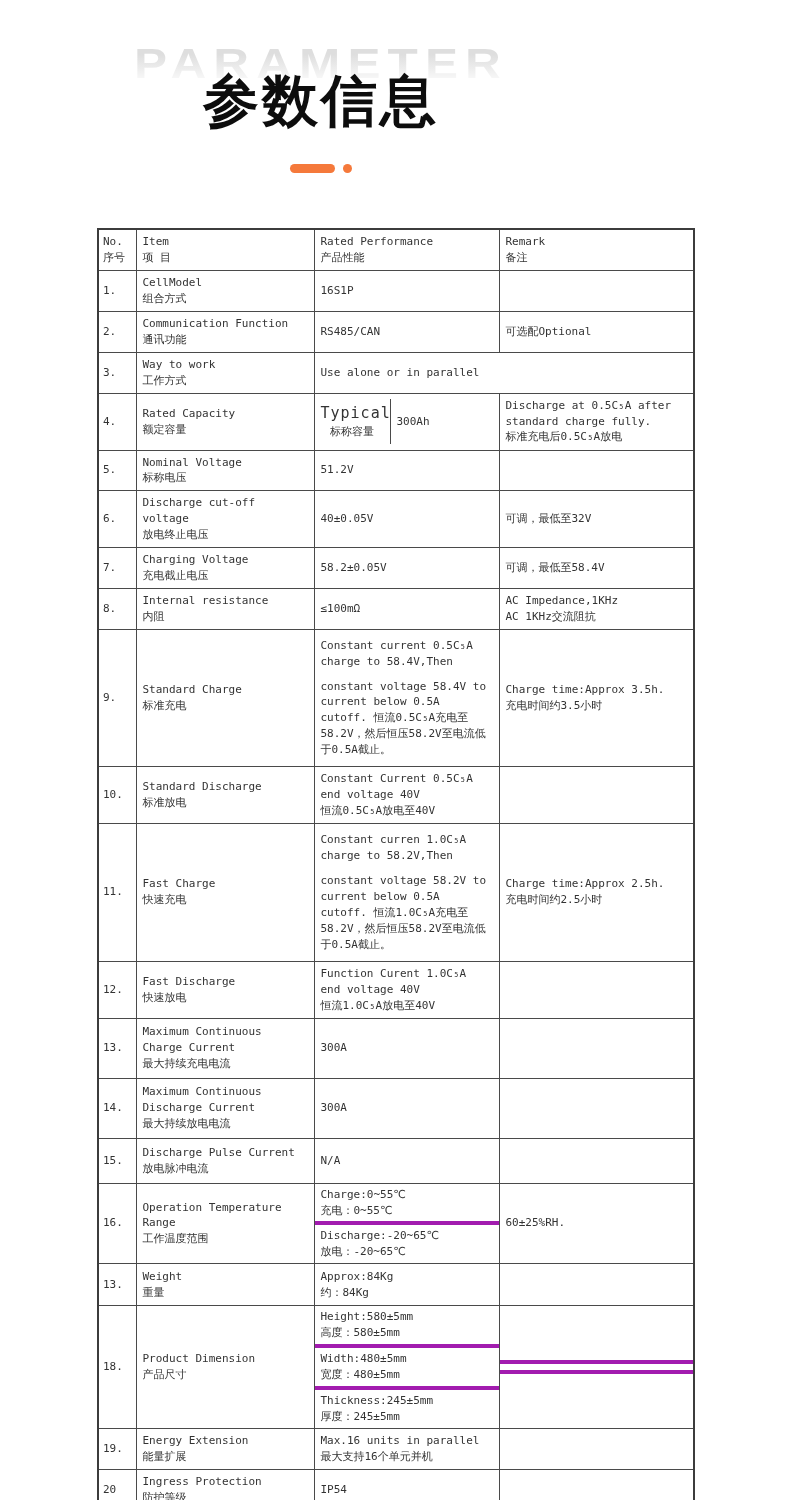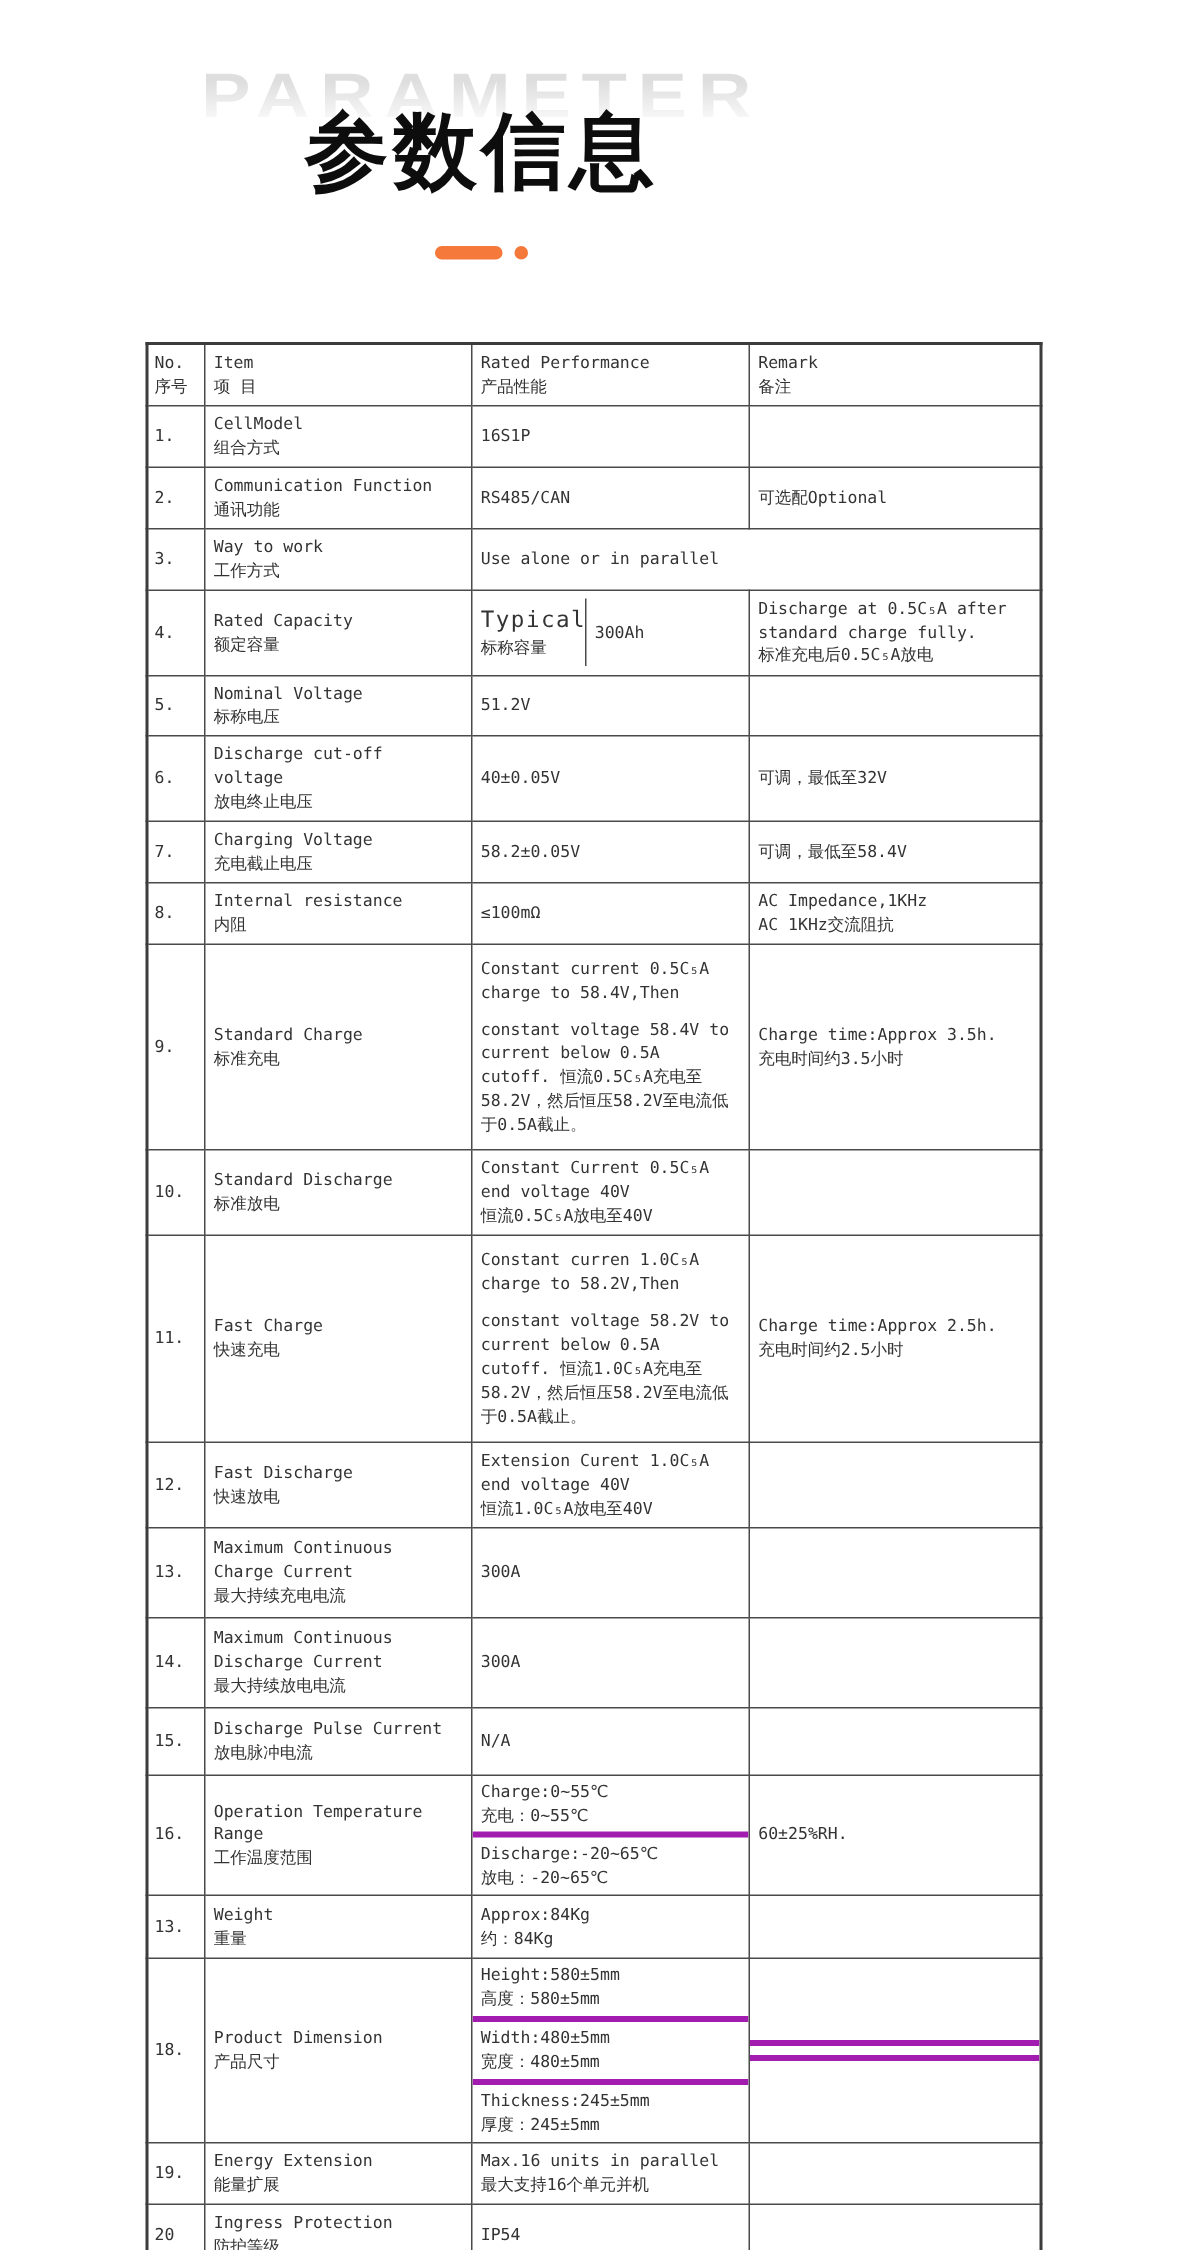--- a/index.html
+++ b/index.html
@@ -68,7 +68,7 @@
   }
   .spec .no { padding-left: 4px; padding-right: 2px; margin-top: 28px; }
   .p0 { padding: 0 !important; }
-  .split { display: flex; height: 100%; align-items: stretch; }
+  .split { display: flex; height: 100%; align-items: stretch; text-align: center; }
   .split-l { width: 76px; border-right: 1px solid #4a4a4a; padding: 4px 6px; display: flex; flex-direction: column; justify-content: center; }
   .split-r { flex: 1; padding: 4px 6px; display: flex; align-items: center; }
   .typical { font-size: 15px; letter-spacing: 1px; }

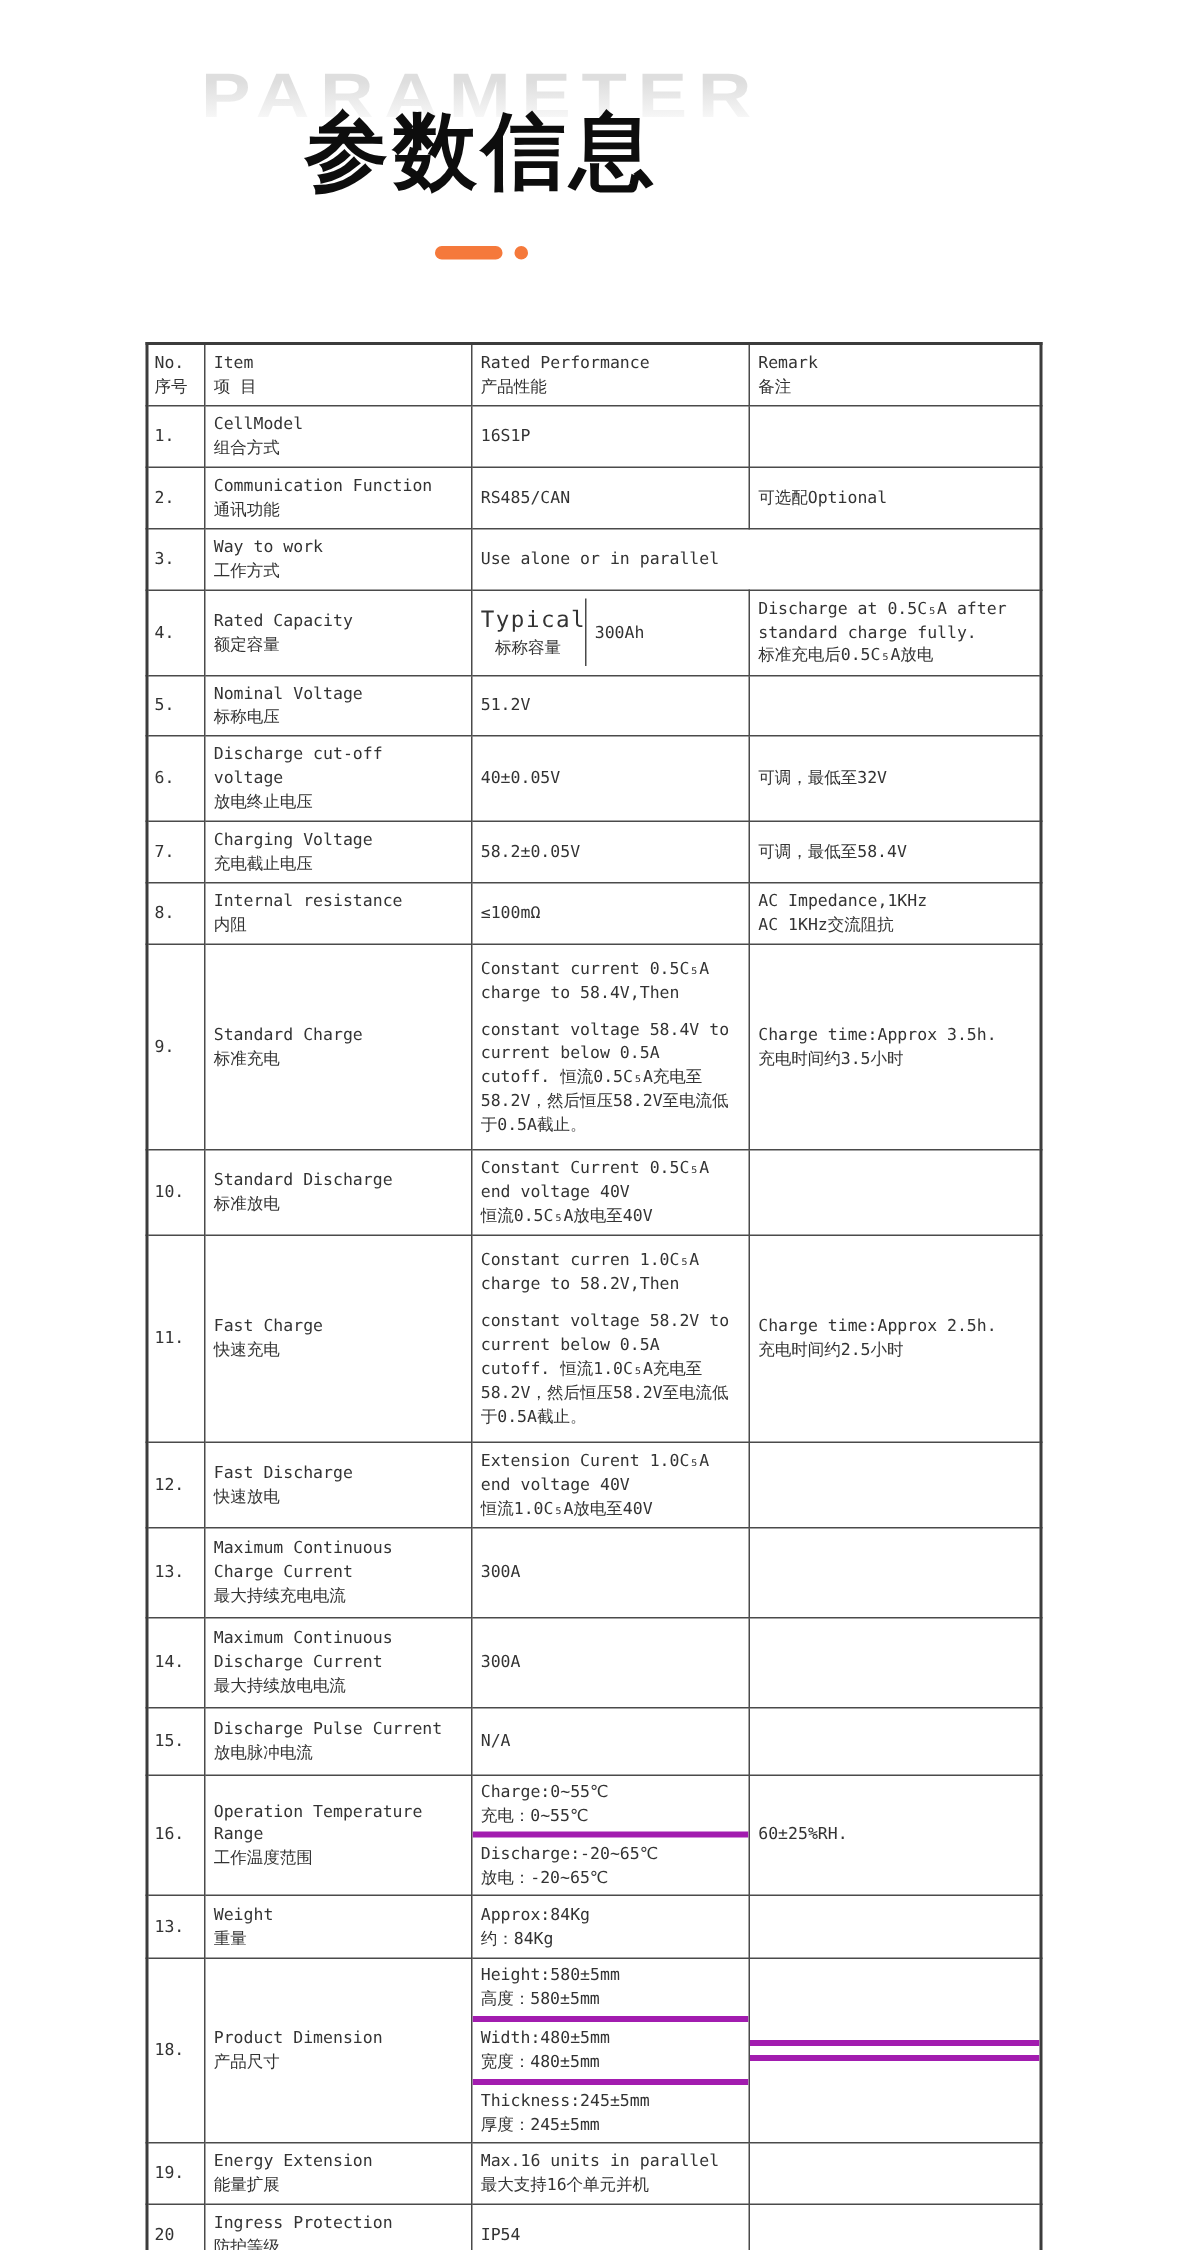--- a/index.html
+++ b/index.html
@@ -288,7 +288,7 @@
           <div>快速放电</div>
         </td>
         <td>
-          <div>Extension Curent 1.0C₅A</div>
+          <div>Function Curent 1.0C₅A</div>
           <div>end voltage 40V</div>
           <div>恒流1.0C₅A放电至40V</div>
         </td>

